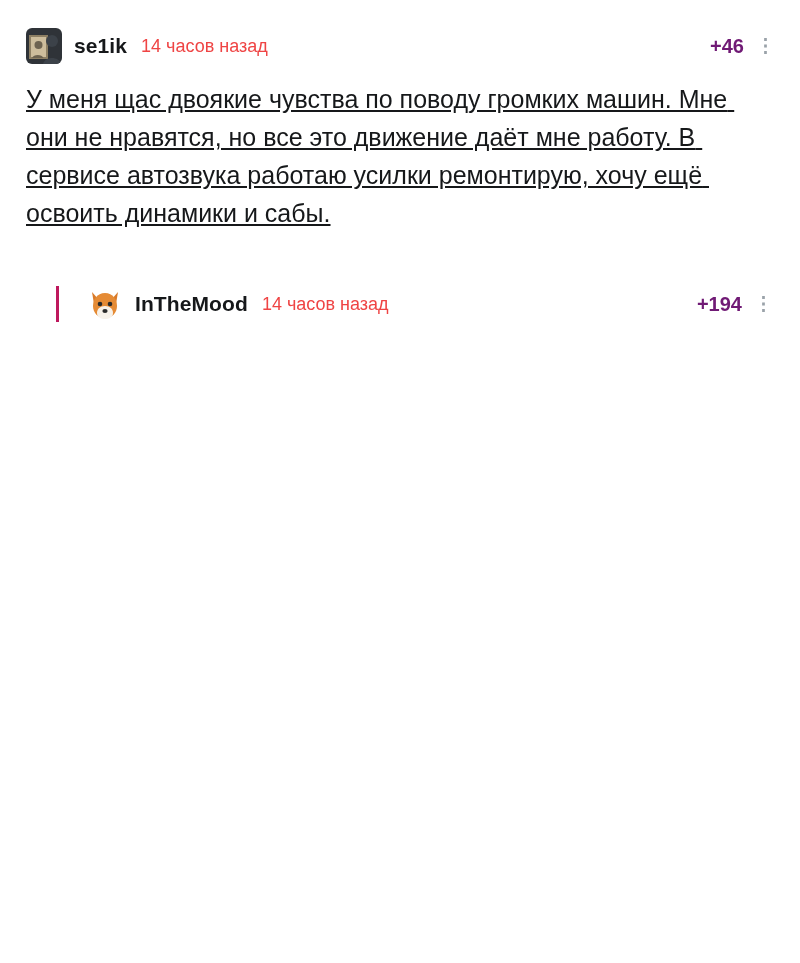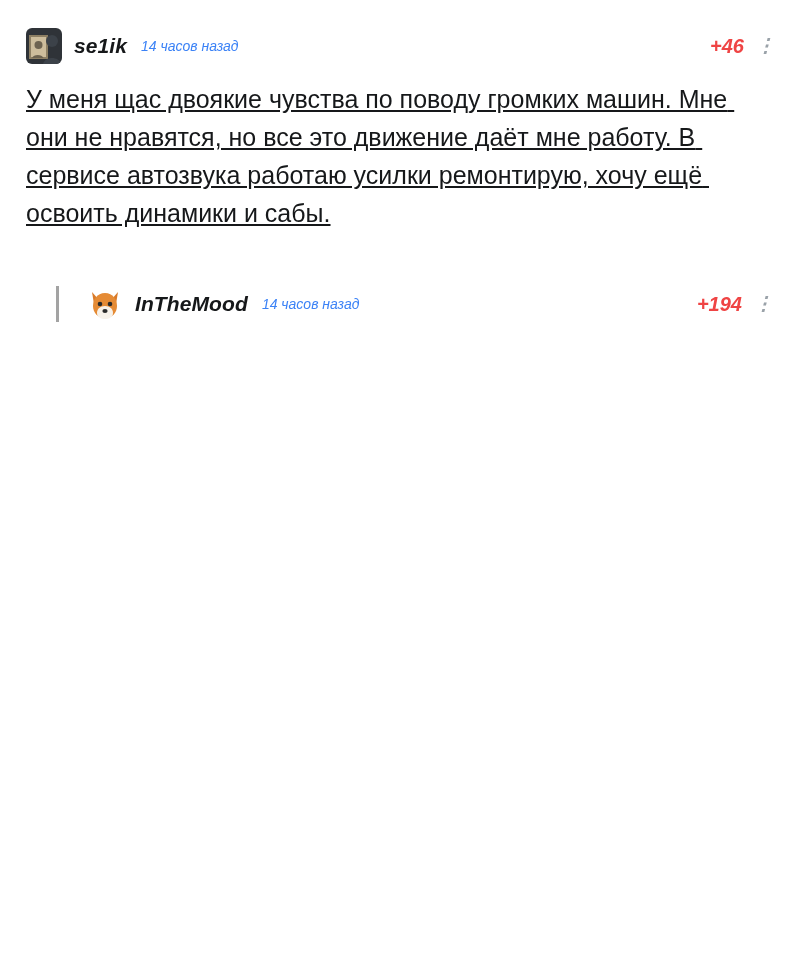--- a/index.html
+++ b/index.html
@@ -43,7 +43,6 @@
     align-items: center;
     width: 100%;
     box-sizing: border-box;
-    font-style: italic;
   }
   .avatar {
     width: 36px;

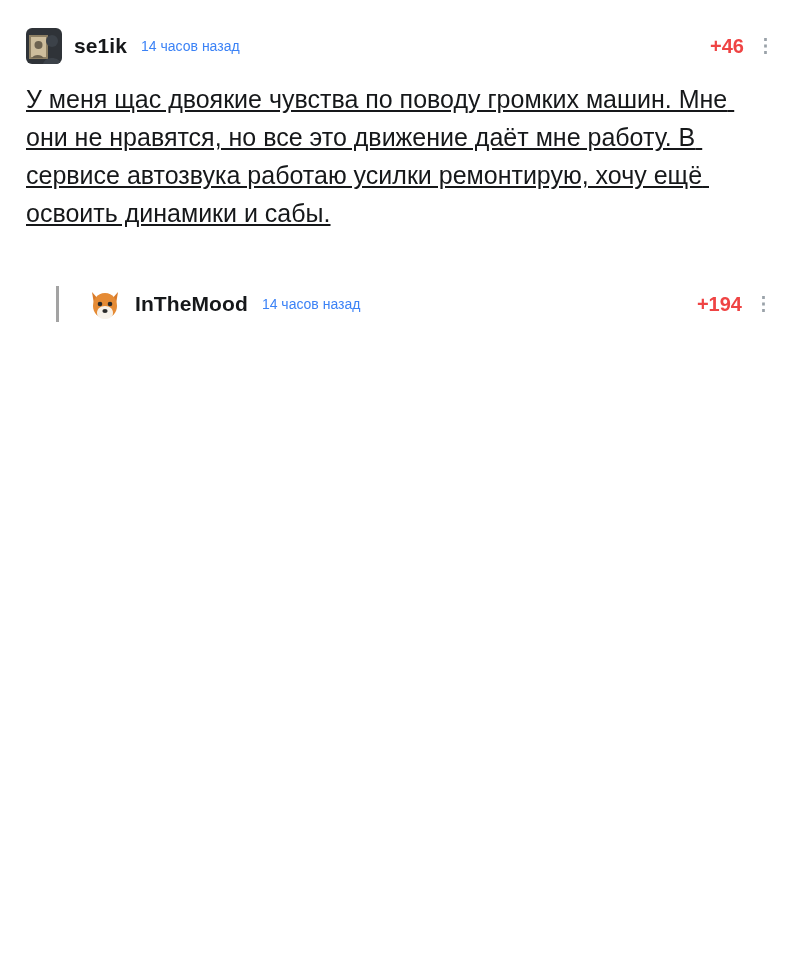--- a/index.html
+++ b/index.html
@@ -63,8 +63,8 @@
     white-space: nowrap;
   }
   .ctime {
-    font-size: 14px;
-    color: #3b82f6;
+    font-size: 18px;
+    color: #ef4444;
     margin-left: 14px;
     white-space: nowrap;
   }

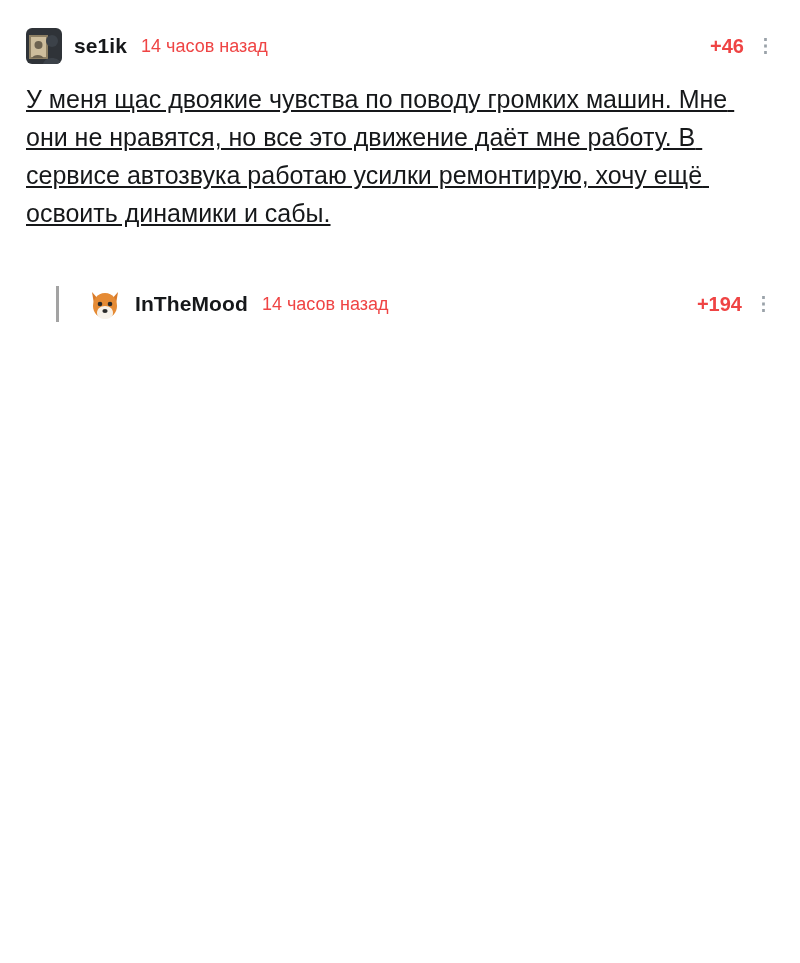--- a/index.html
+++ b/index.html
@@ -72,7 +72,7 @@
   .score {
     font-size: 20px;
     font-weight: bold;
-    color: #ef4444;
+    color: #701a75;
     white-space: nowrap;
   }
   .dots {

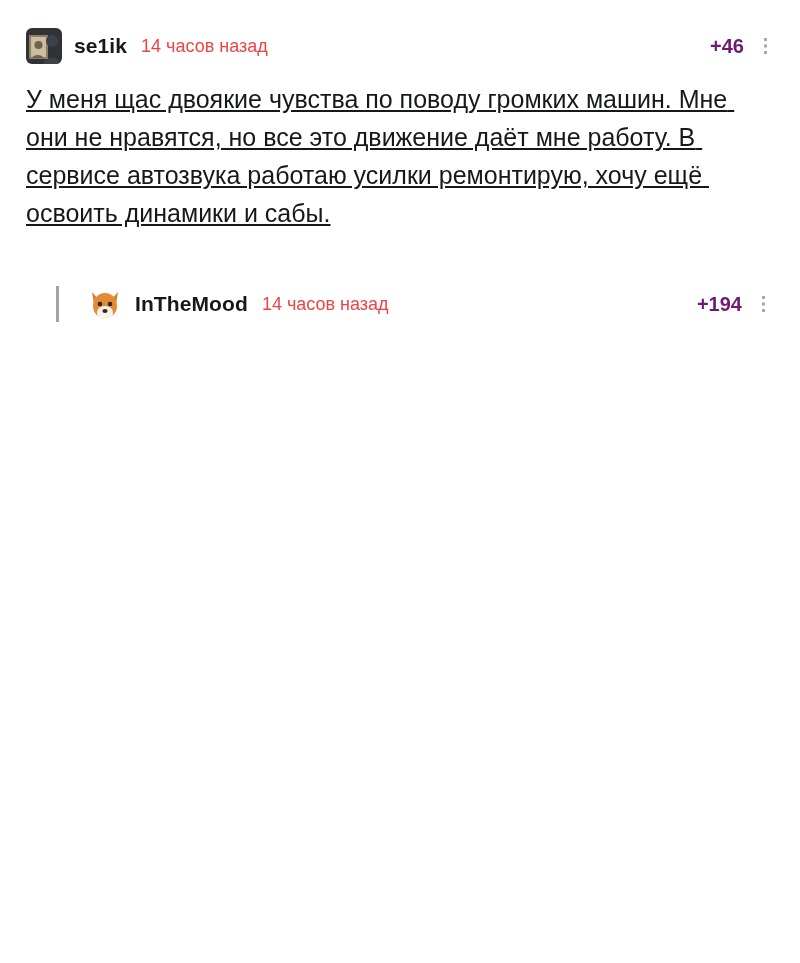--- a/index.html
+++ b/index.html
@@ -35,7 +35,7 @@
     margin-top: 54px;
     margin-left: 30px;
     padding-left: 28px;
-    border-left: 3px solid #a3a3a3;
+    border-left: 3px solid #be185d;
   }
 
   .chead {

